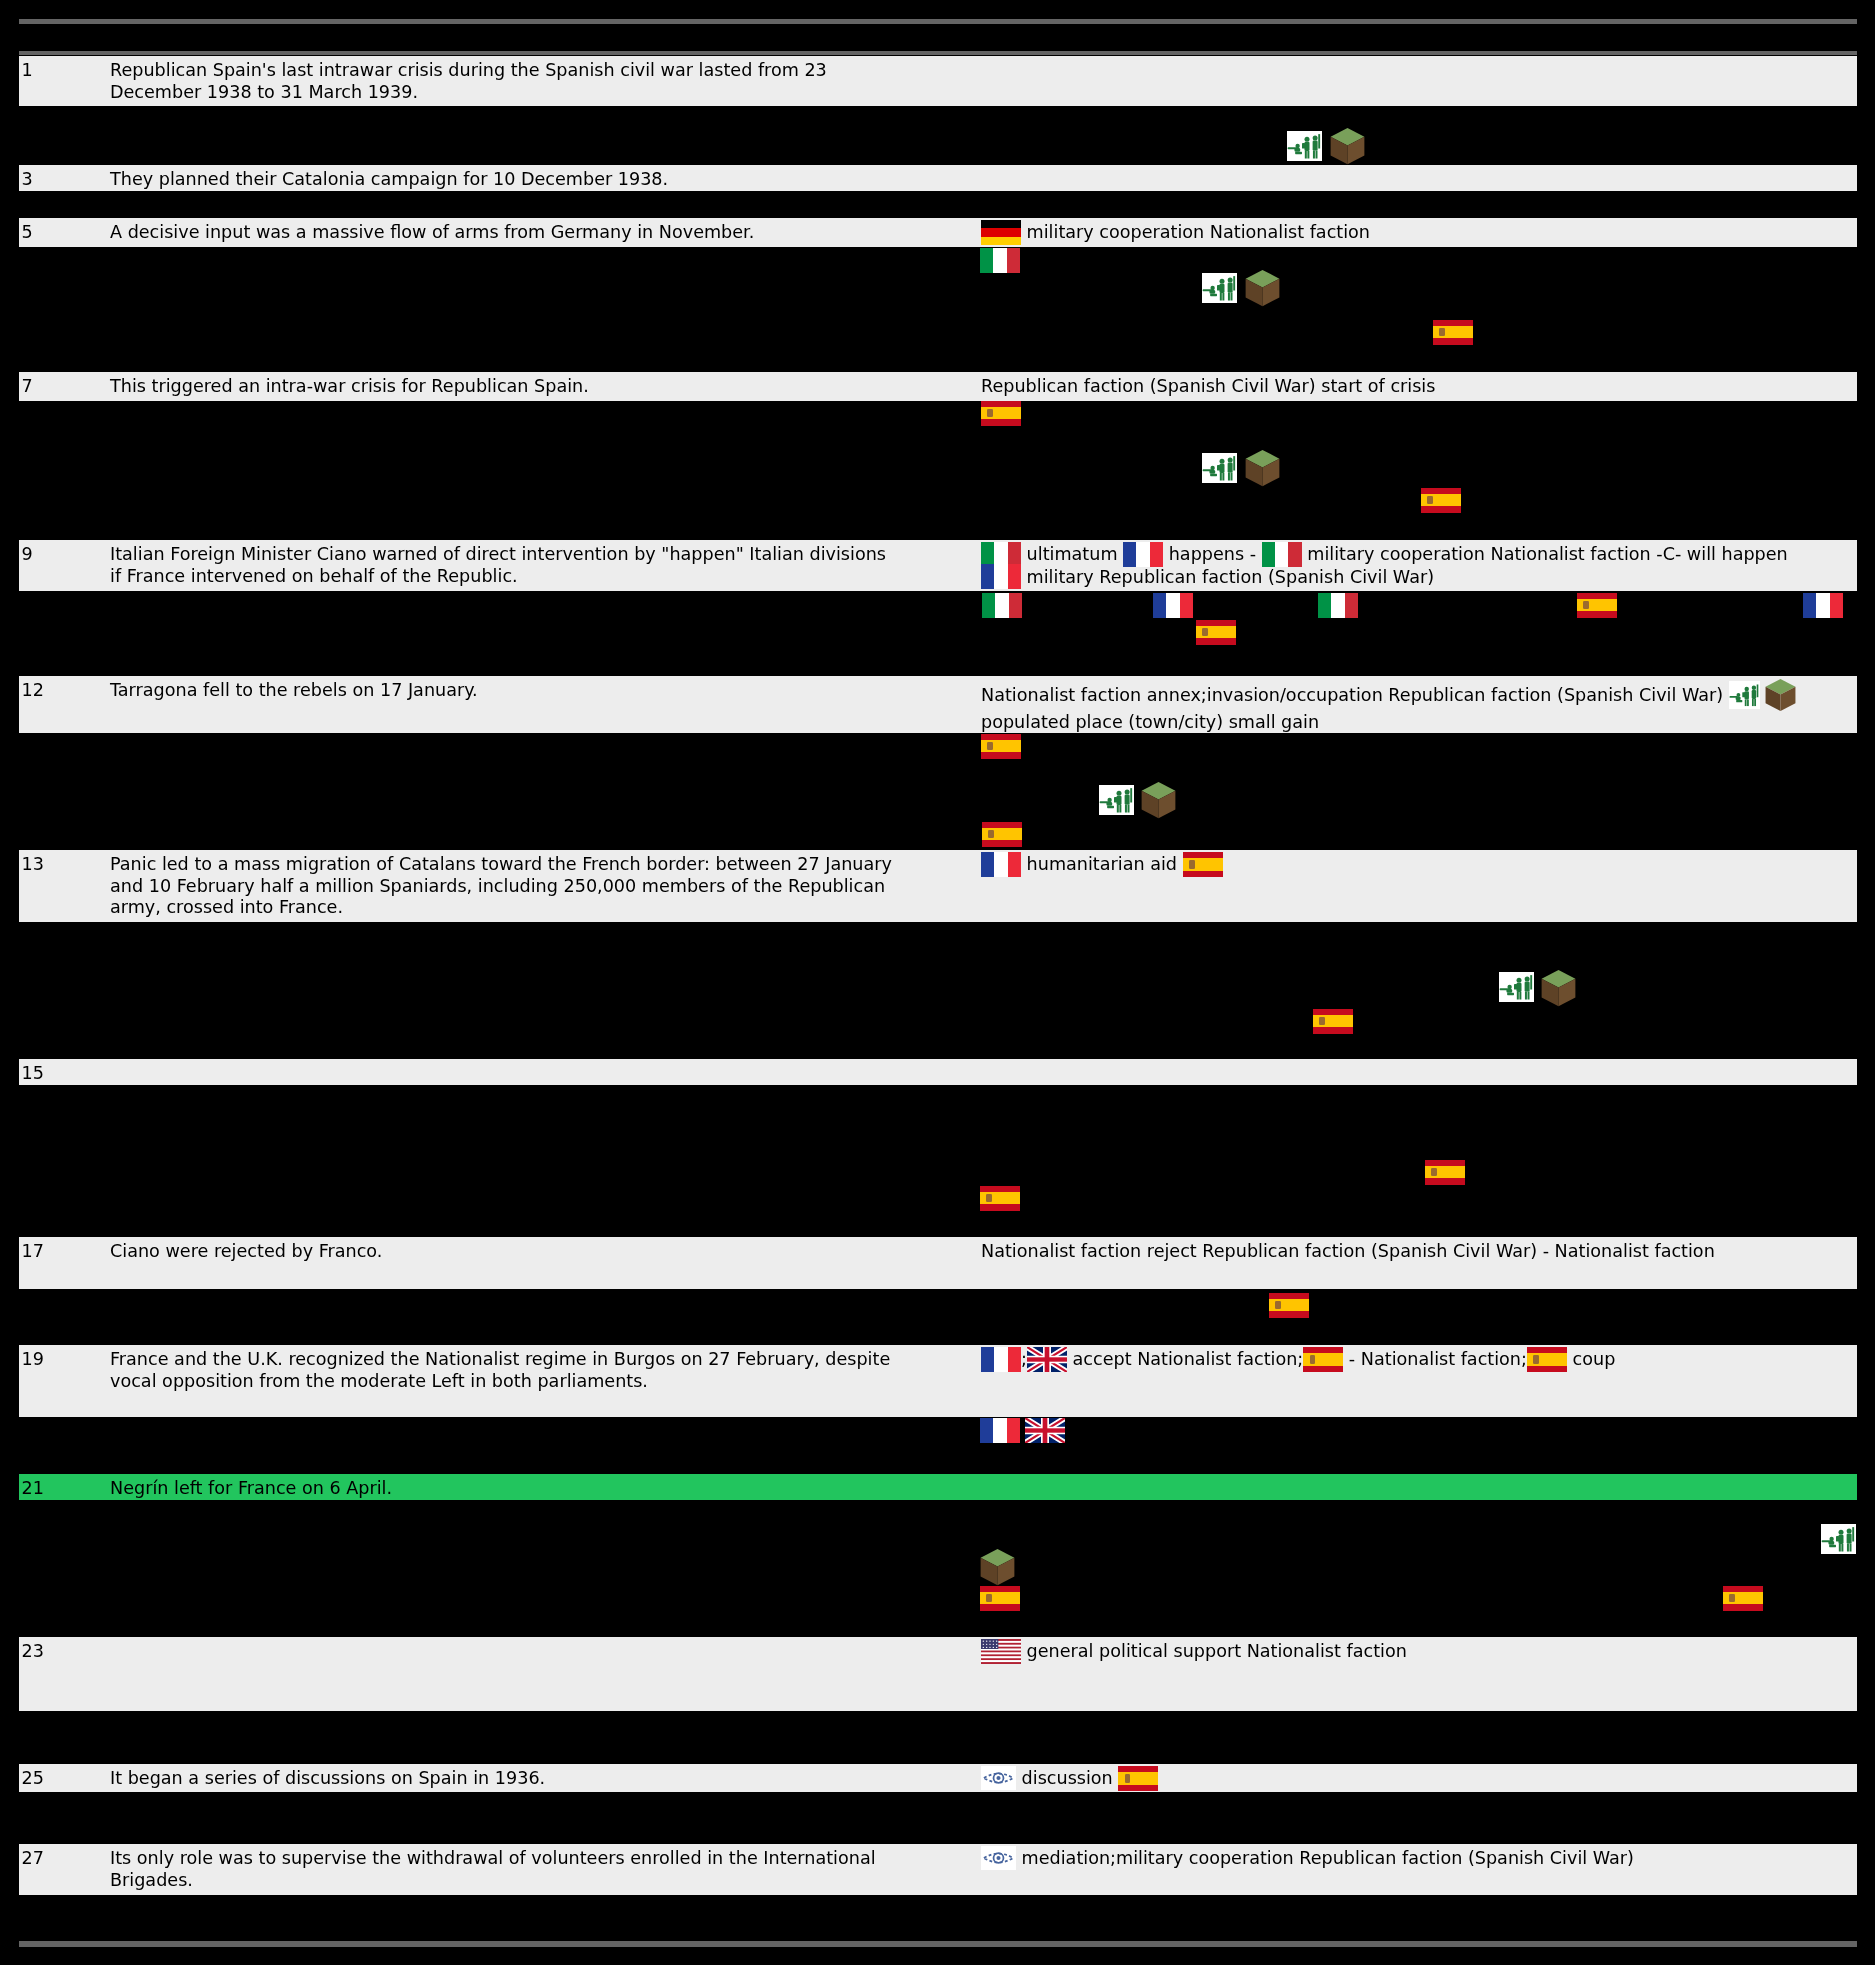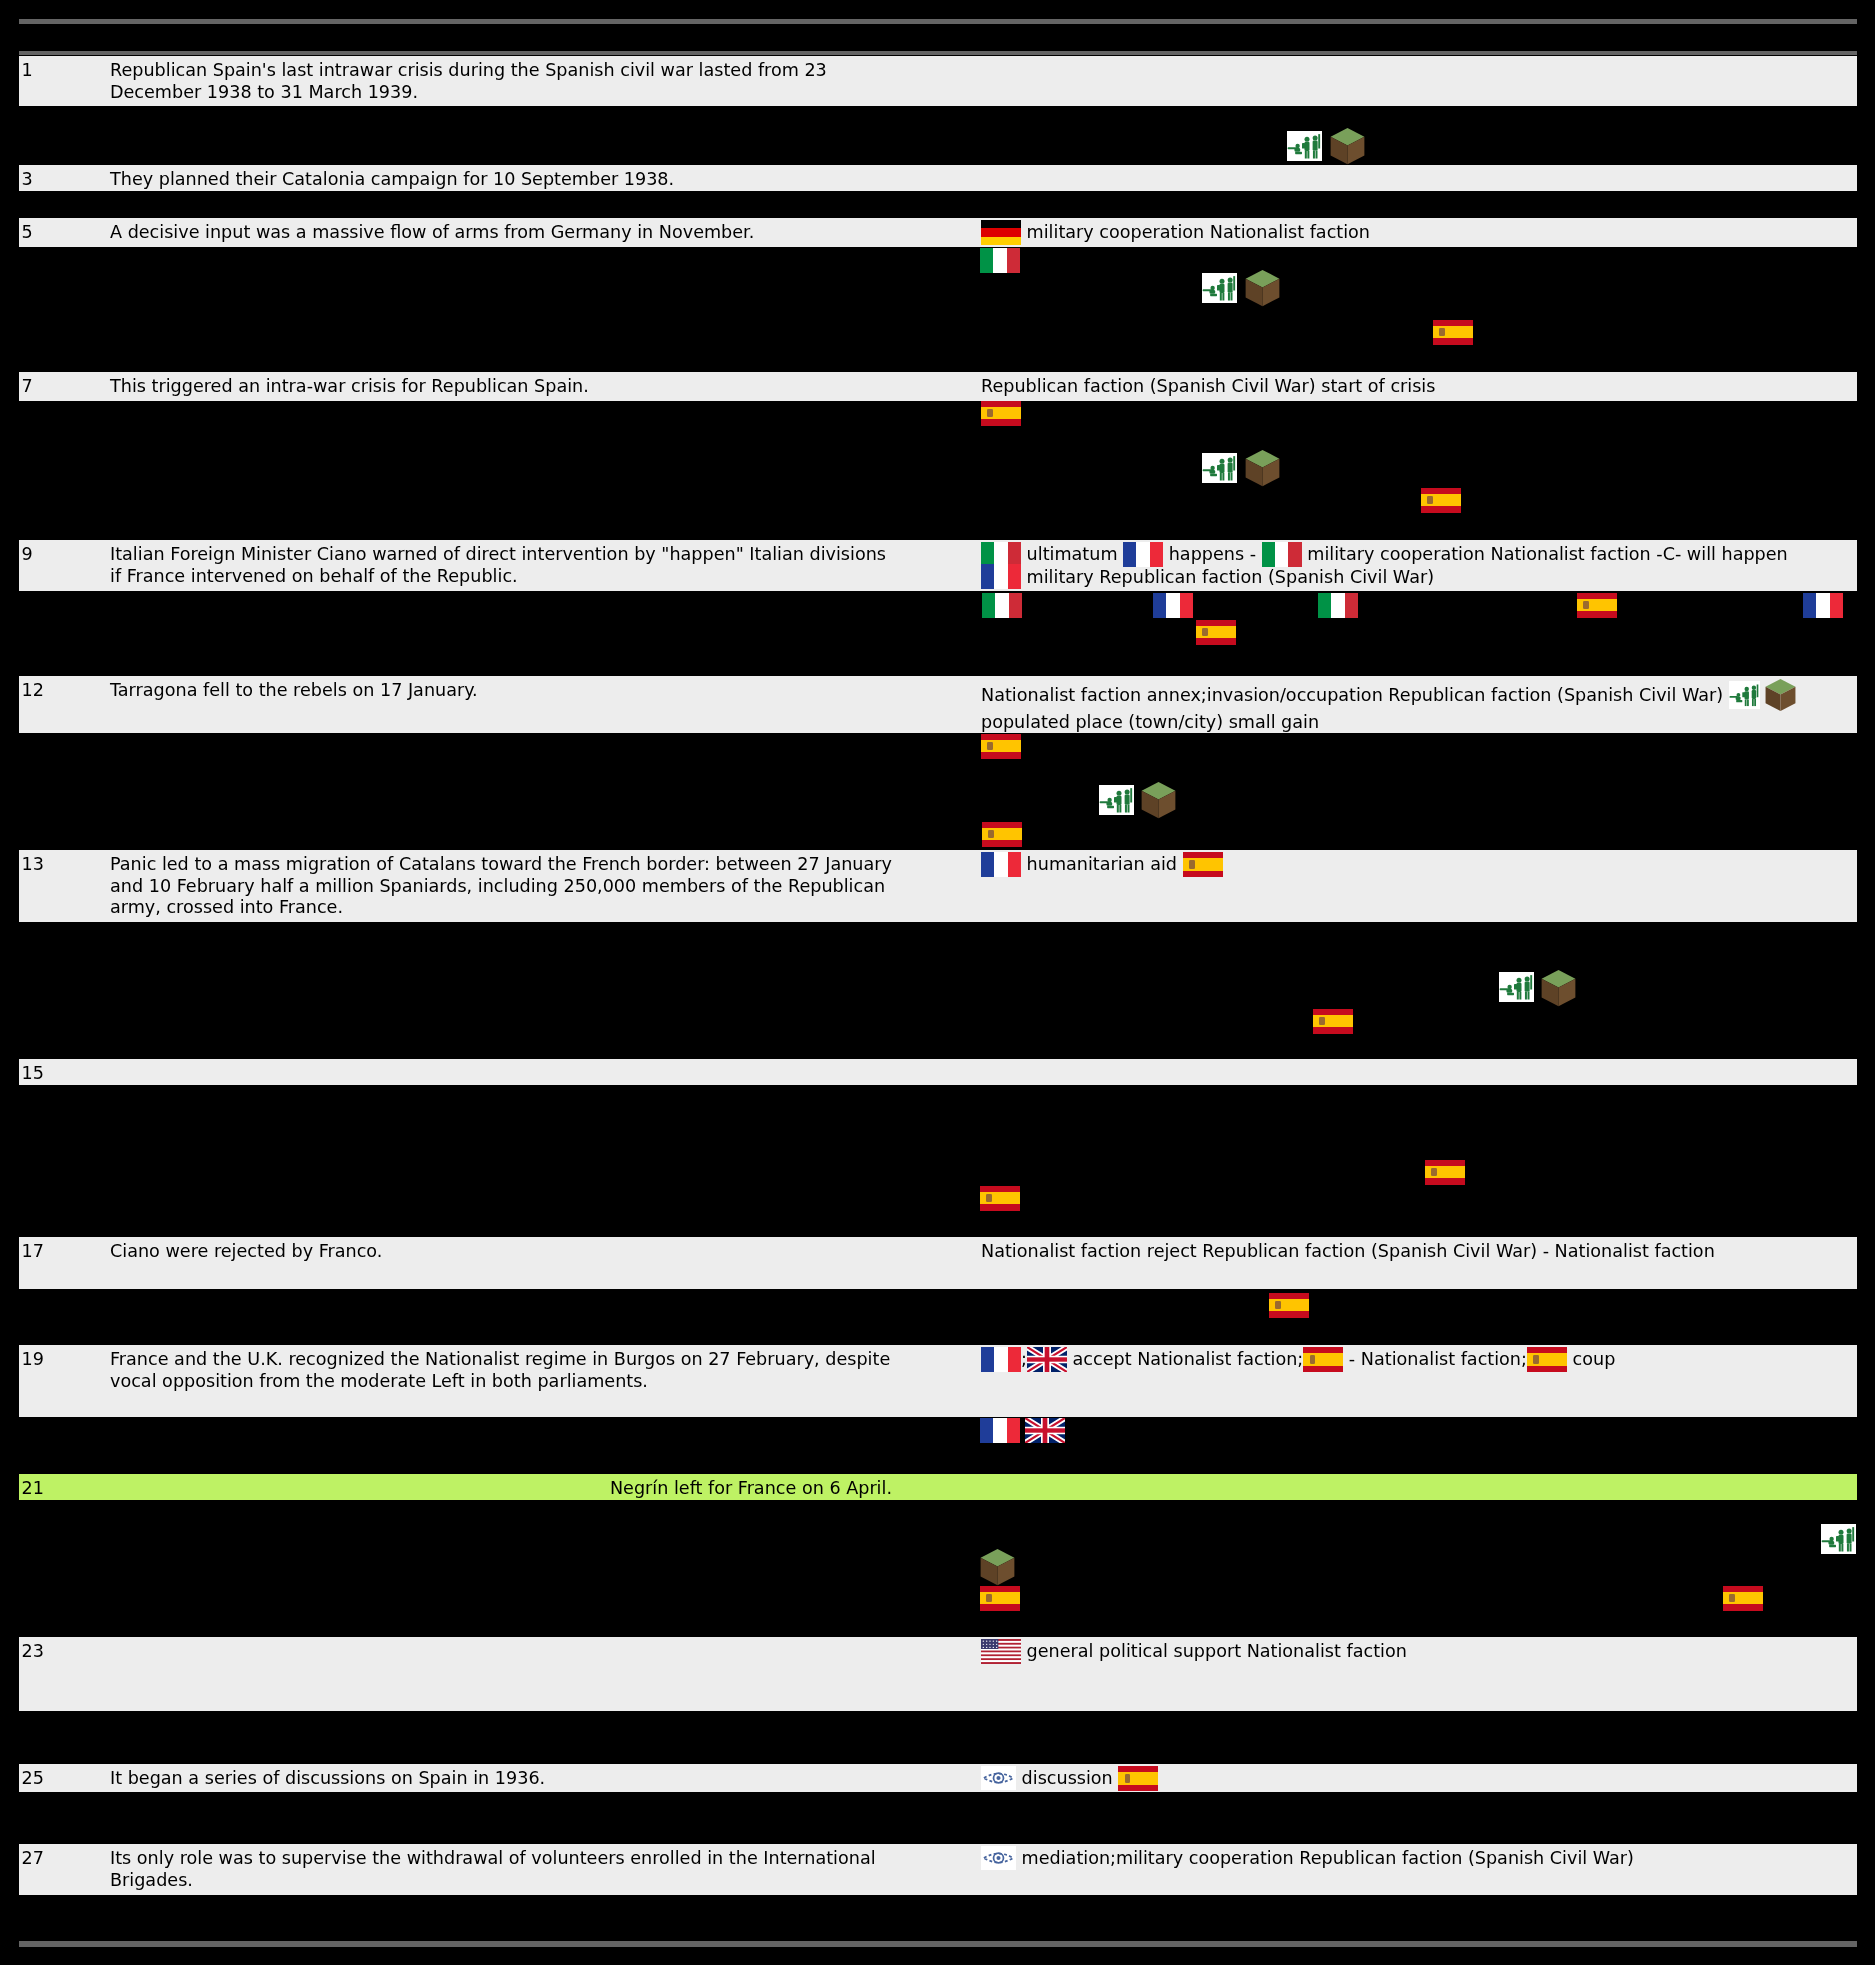--- a/index.html
+++ b/index.html
@@ -49,7 +49,7 @@
     </div>
     <div class="row" style="top: 165px; height: 26px; background: rgb(237, 237, 237); color: rgb(0, 0, 0);">
       <span class="row-num">3</span>
-      <div class="row-text">They planned their Catalonia campaign for 10 September 1938.</div>
+      <div class="row-text">They planned their Catalonia campaign for 10 December 1938.</div>
       <div class="row-ann"></div>
     </div>
     <div class="row" style="top: 218px; height: 29px; background: rgb(237, 237, 237); color: rgb(0, 0, 0);">

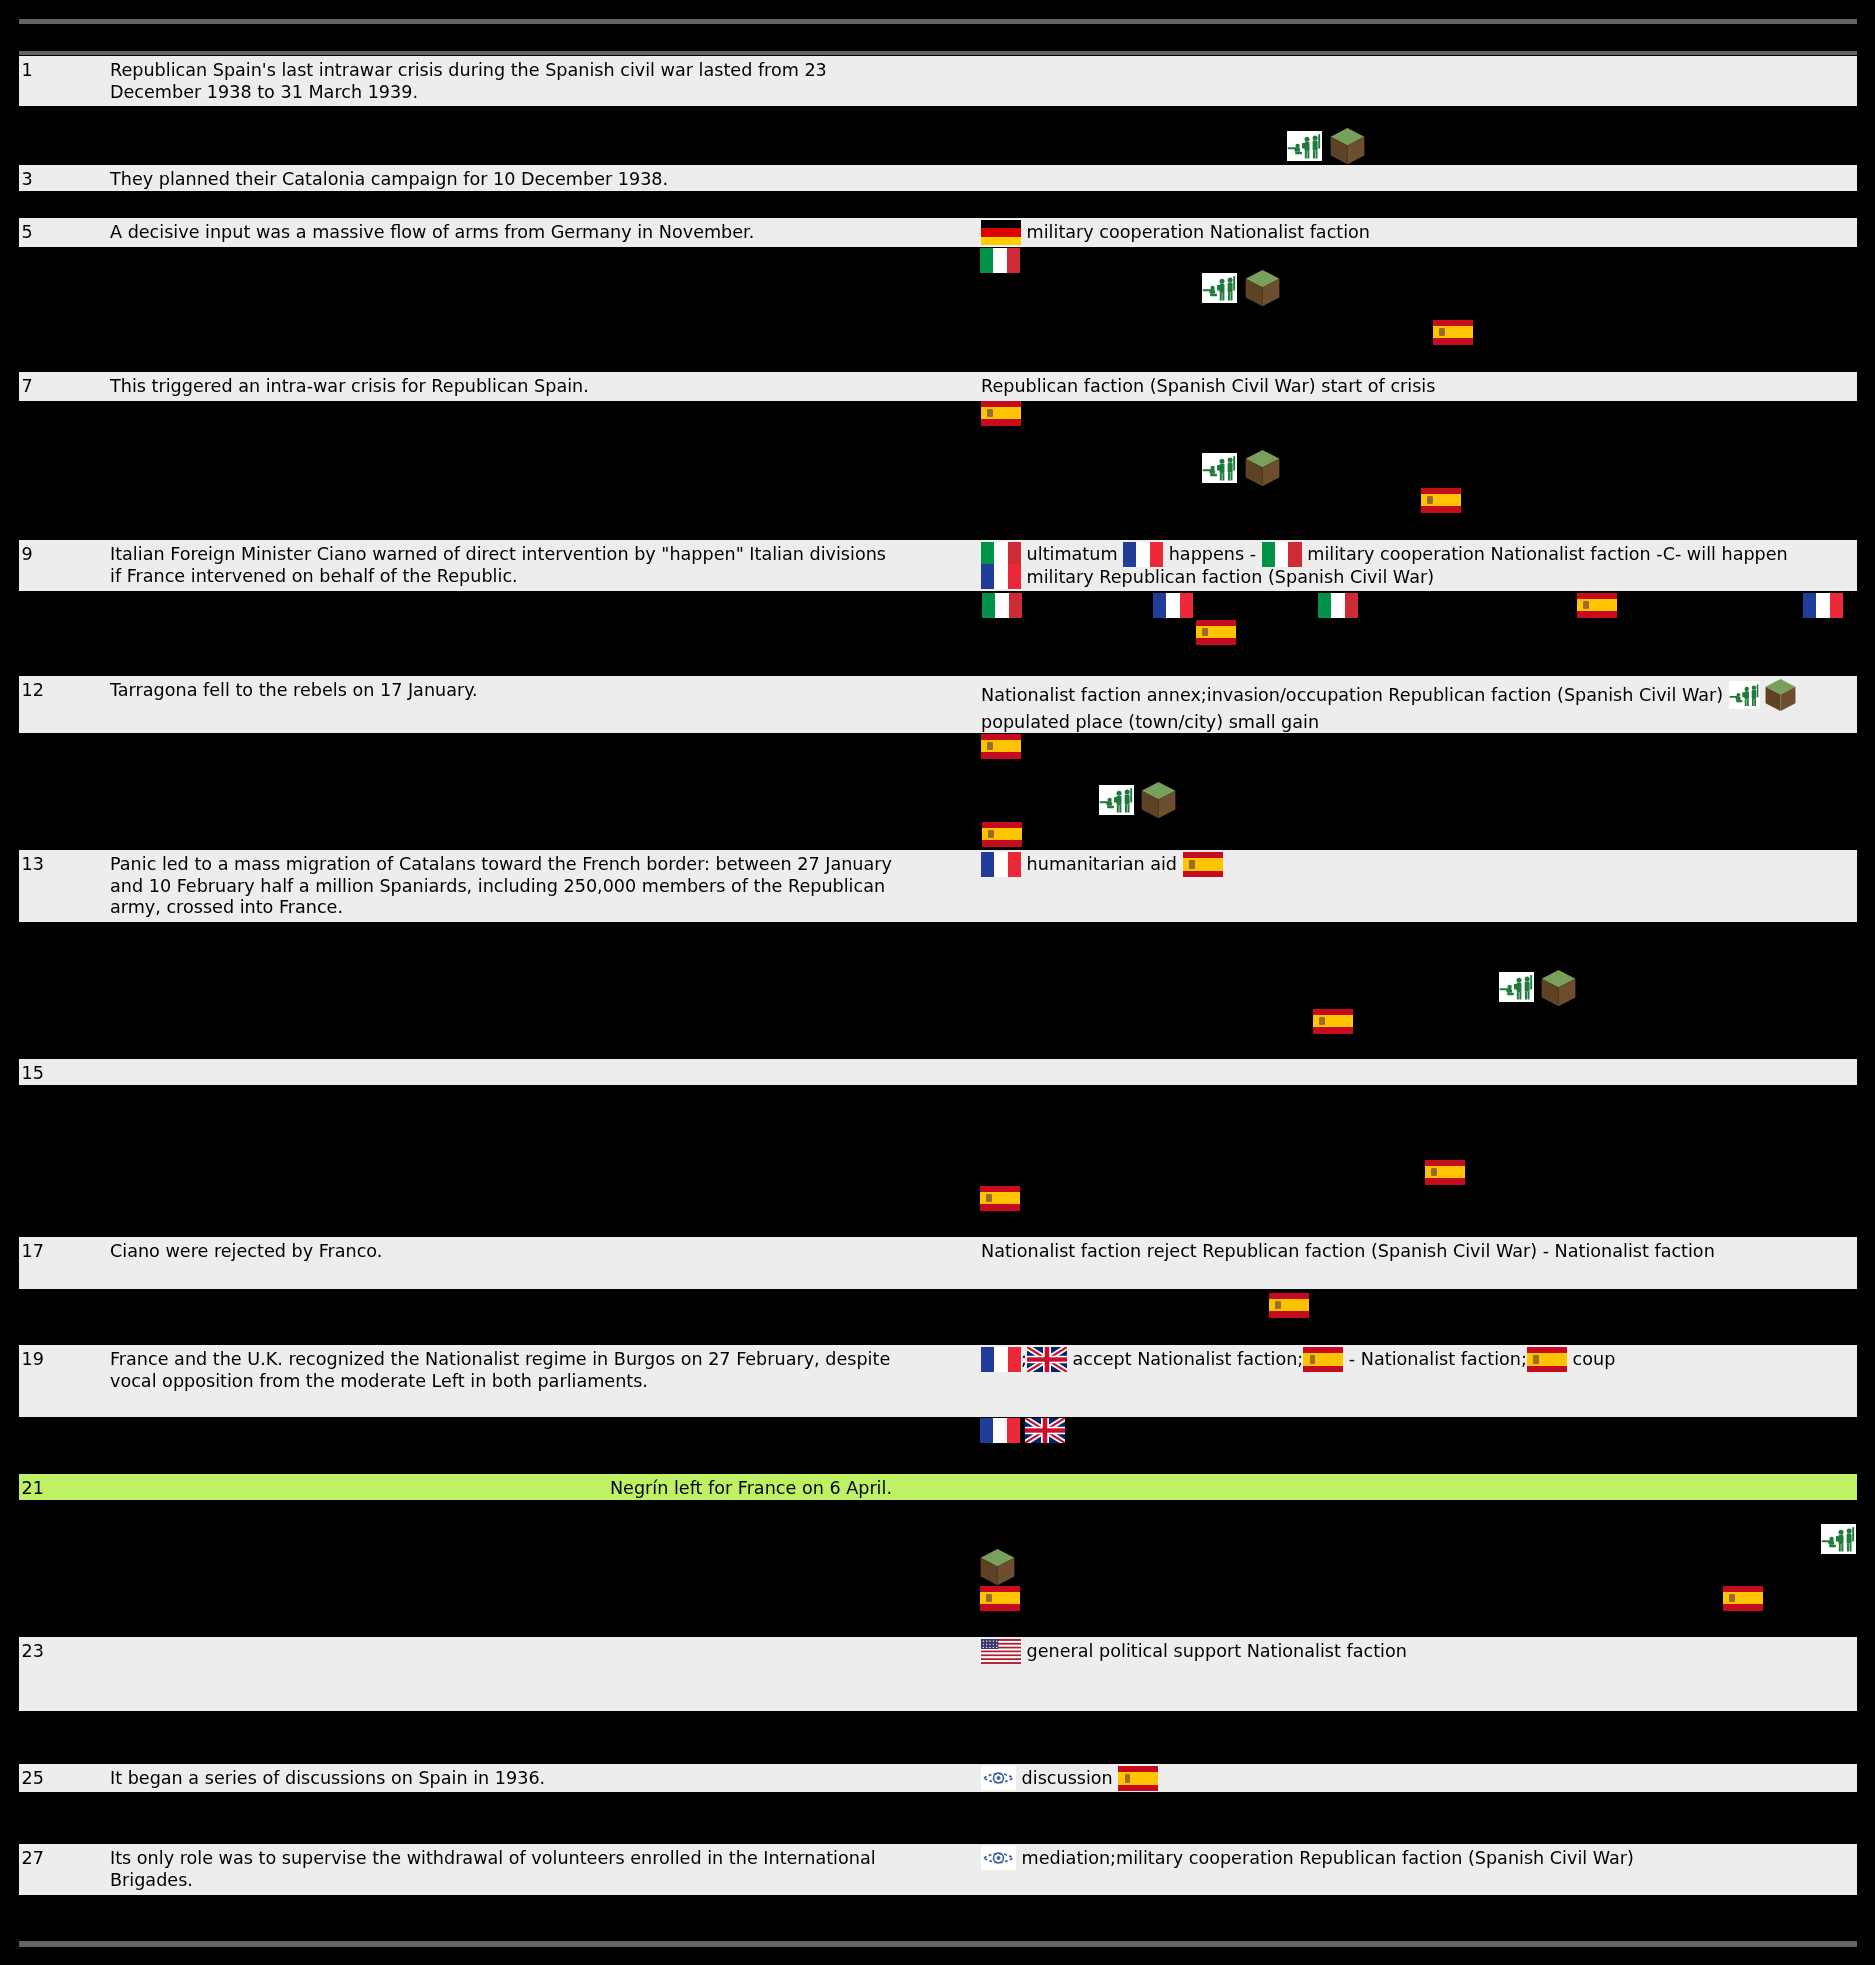--- a/index.html
+++ b/index.html
@@ -120,7 +120,7 @@
             <rect y="16.5" width="60" height="7" fill="#c8102e"></rect>
           </svg></span><span class="ann-t"> accept Nationalist faction;</span><span class="flag flag-es"><span class="st" style="background: rgb(198, 11, 30); left: 0px; right: 0px; top: 0%; height: 25%;"></span><span class="st" style="background: rgb(255, 196, 0); left: 0px; right: 0px; top: 25%; height: 50%;"></span><span class="st" style="background: rgb(198, 11, 30); left: 0px; right: 0px; top: 75%; height: 25%;"></span><span class="emblem" style="background: rgb(154, 106, 47);"></span></span><span class="ann-t"> - Nationalist faction;</span><span class="flag flag-es"><span class="st" style="background: rgb(198, 11, 30); left: 0px; right: 0px; top: 0%; height: 25%;"></span><span class="st" style="background: rgb(255, 196, 0); left: 0px; right: 0px; top: 25%; height: 50%;"></span><span class="st" style="background: rgb(198, 11, 30); left: 0px; right: 0px; top: 75%; height: 25%;"></span><span class="emblem" style="background: rgb(154, 106, 47);"></span></span><span class="ann-t"> coup</span></div>
     </div>
-    <div class="row" style="top: 1474px; height: 26px; background: #bef264; color: rgb(0, 0, 0); text-align: right;">
+    <div class="row" style="top: 1474px; height: 26px; background: #22c55e; color: rgb(0, 0, 0);">
       <span class="row-num">21</span>
       <div class="row-text">Negrín left for France on 6 April.</div>
       <div class="row-ann"></div>

